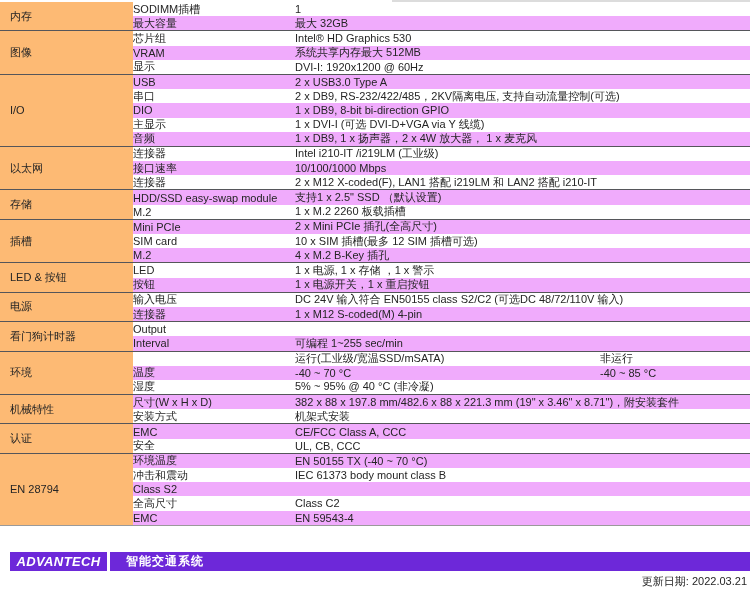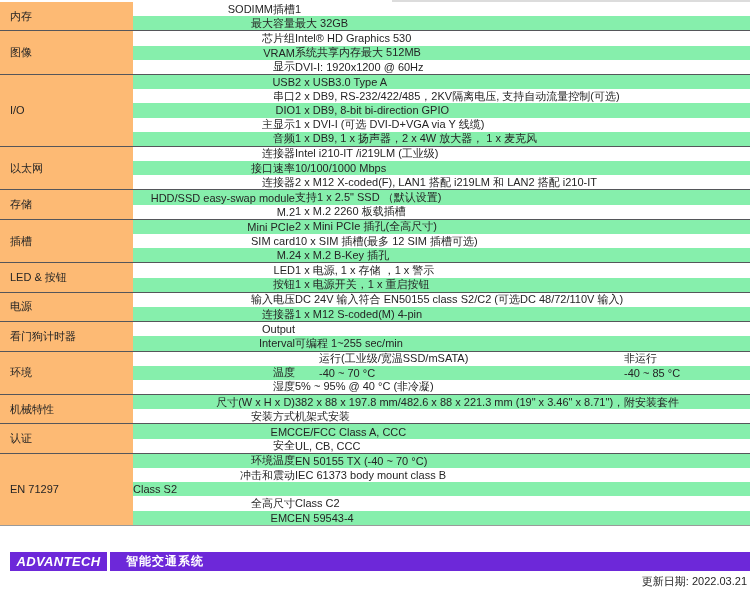--- a/index.html
+++ b/index.html
@@ -19,7 +19,7 @@
   .rows{flex:1;display:flex;flex-direction:column;min-width:0;}
   .row{display:flex;align-items:center;height:14.2px;white-space:nowrap;}
   .row.alt{background:#86efac;}
-  .lbl{width:162px;box-sizing:border-box;flex-shrink:0;overflow:visible;text-align:right;}
+  .lbl{width:162px;box-sizing:border-box;flex-shrink:0;overflow:visible;}
   .val{flex:1;min-width:0;}
   .row.two-col .val{flex:0 0 305px;margin-left:24px;}
   .val2{flex:1;}

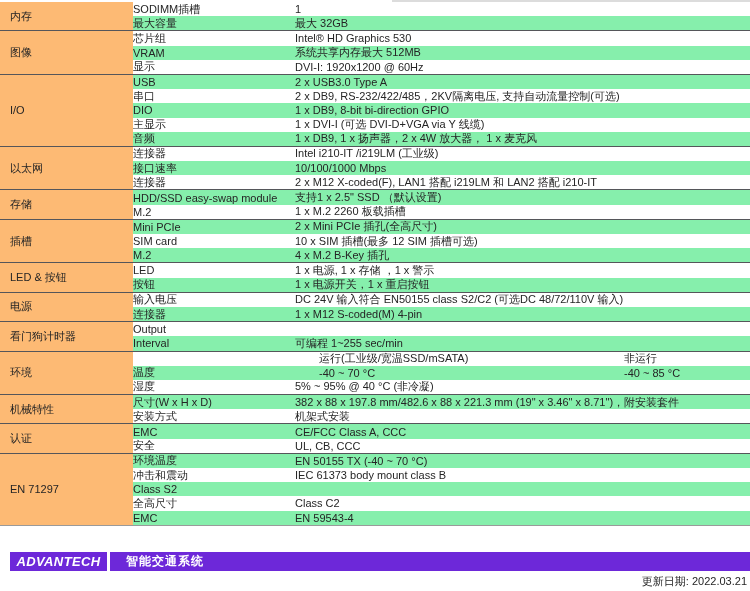--- a/index.html
+++ b/index.html
@@ -18,7 +18,7 @@
   }
   .rows{flex:1;display:flex;flex-direction:column;min-width:0;}
   .row{display:flex;align-items:center;height:14.2px;white-space:nowrap;}
-  .row.alt{background:#86efac;}
+  .row.alt{background:#f0abfc;}
   .lbl{width:162px;box-sizing:border-box;flex-shrink:0;overflow:visible;}
   .val{flex:1;min-width:0;}
   .row.two-col .val{flex:0 0 305px;margin-left:24px;}

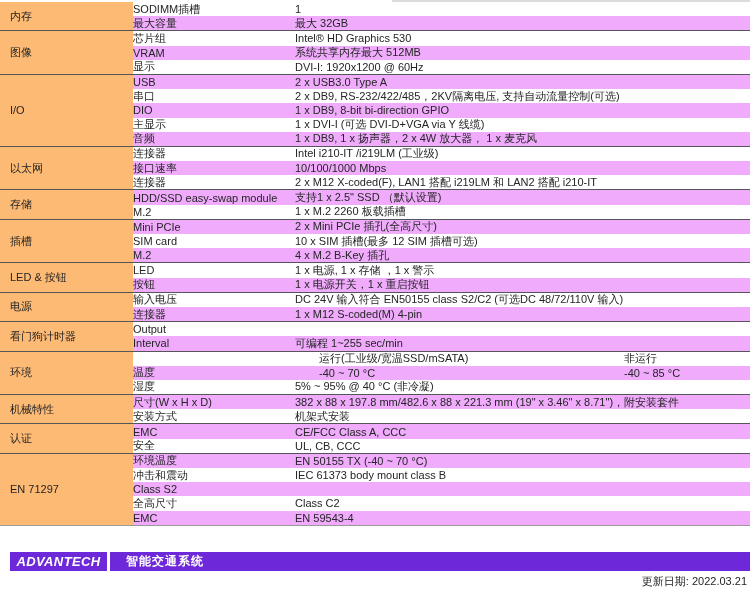--- a/index.html
+++ b/index.html
@@ -21,7 +21,7 @@
   .row.alt{background:#f0abfc;}
   .lbl{width:162px;box-sizing:border-box;flex-shrink:0;overflow:visible;}
   .val{flex:1;min-width:0;}
-  .row.two-col .val{flex:0 0 305px;margin-left:24px;}
+  .row.two-col .val{flex:0 0 305px;}
   .val2{flex:1;}
   .footer-bar{
     position:absolute;top:552px;left:10px;right:0;height:19px;

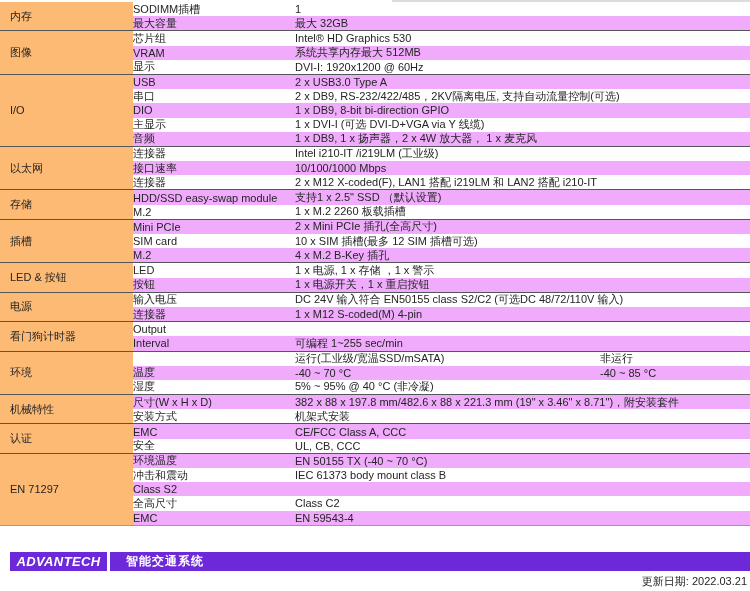--- a/index.html
+++ b/index.html
@@ -231,7 +231,7 @@
       </div>
     </div>
     <div class="section">
-      <div class="cat">EN 71297</div>
+      <div class="cat">EN 28794</div>
       <div class="rows">
         <div class="row alt">
           <div class="lbl">环境温度</div>

